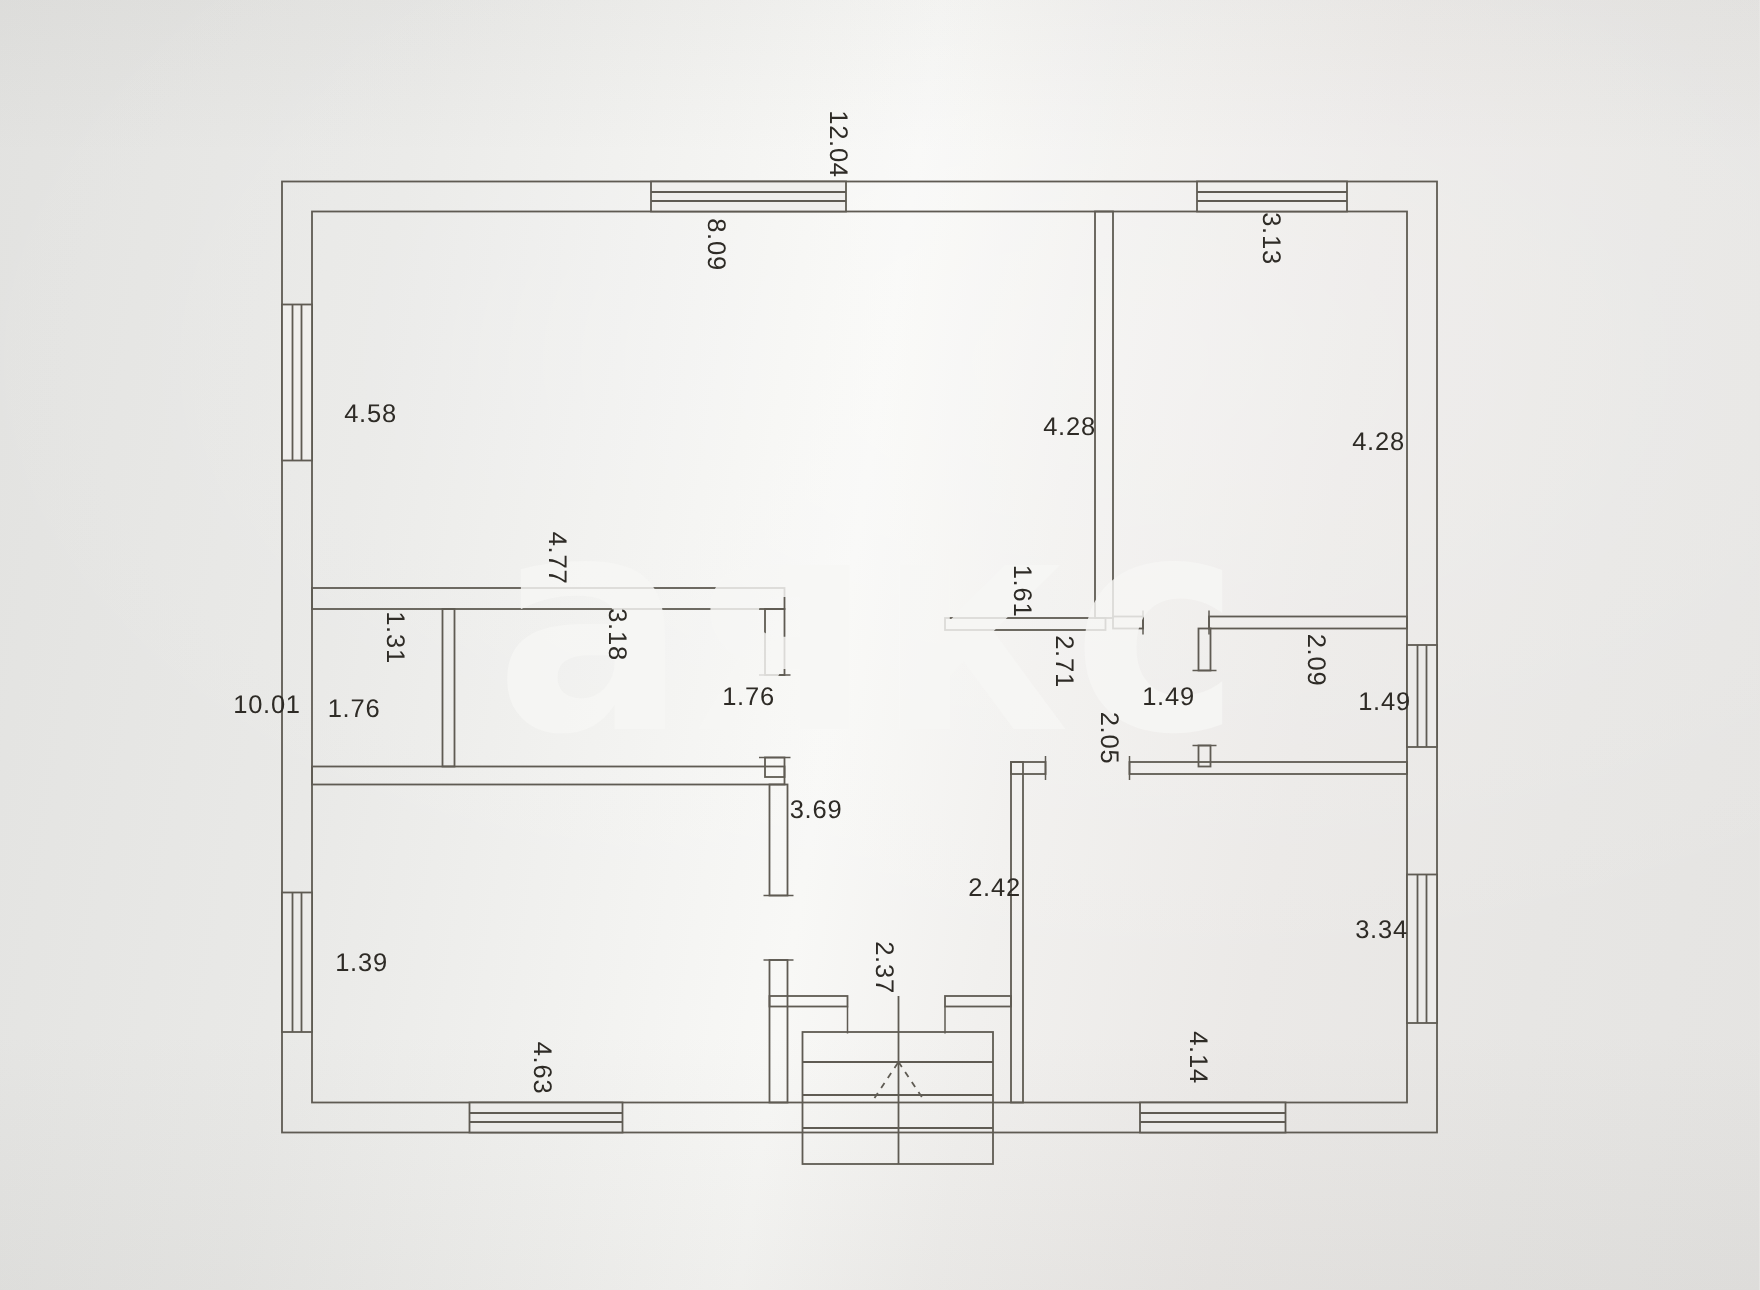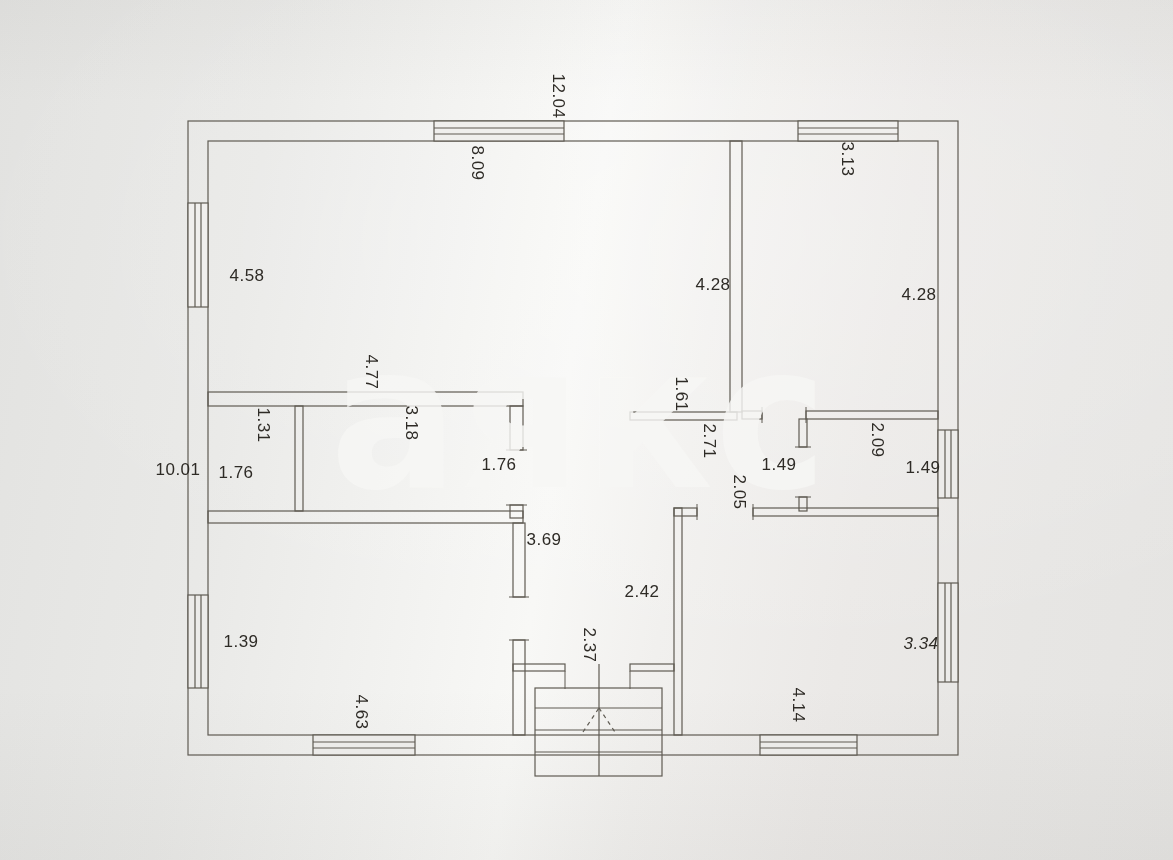--- a/index.html
+++ b/index.html
@@ -162,7 +162,7 @@
       <div class="dim" style="left: 923px; top: 468px;">1.49</div>
       <div class="dim v" style="left: 739px; top: 492px;">2.05</div>
       <div class="dim" style="left: 544px; top: 540px;">3.69</div>
-      <div class="dim" style="left: 642px; top: 592px;">2.42</div>
+      <div class="dim" style="left: 663px; top: 592px;">2.42</div>
       <div class="dim" style="left: 241px; top: 642px;">1.39</div>
       <div class="dim v" style="left: 589px; top: 645px;">2.37</div>
       <div class="dim" style="left: 921px; top: 644px; font-style: italic;">3.34</div>

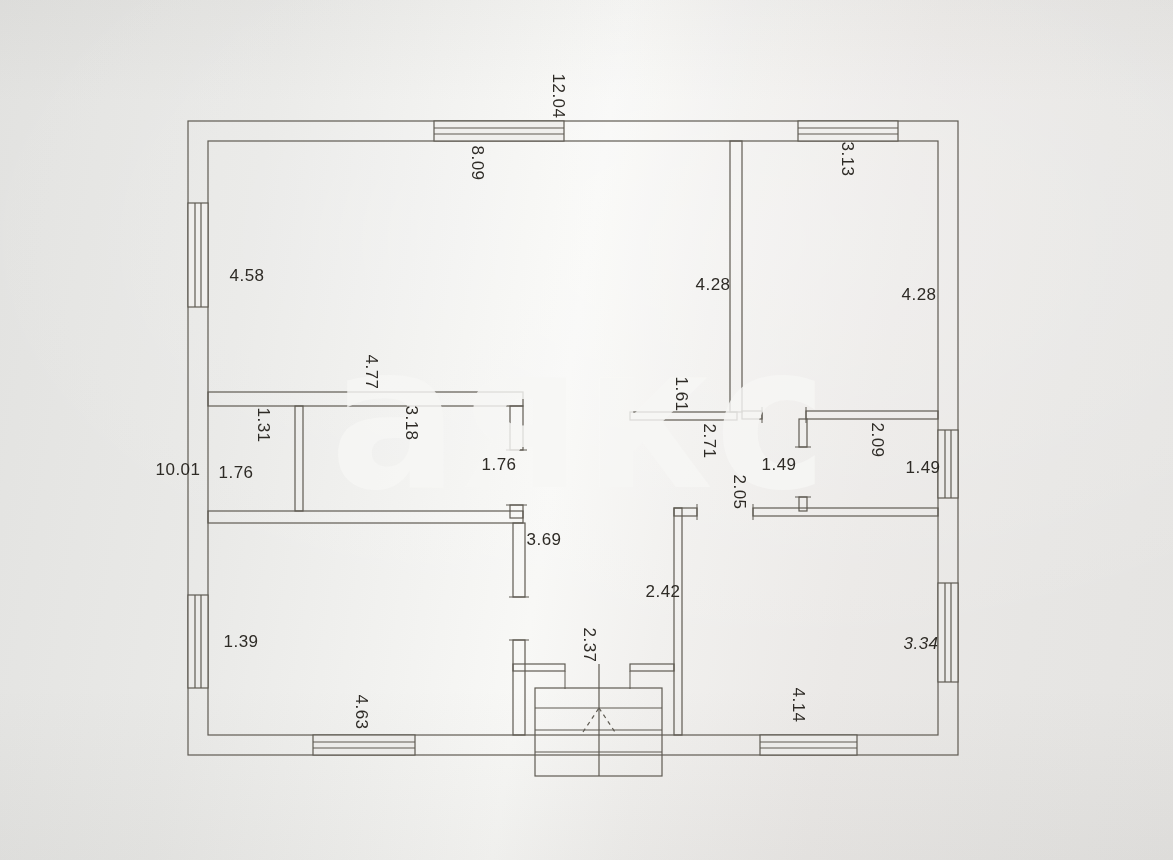--- a/index.html
+++ b/index.html
@@ -165,7 +165,7 @@
       <div class="dim" style="left: 663px; top: 592px;">2.42</div>
       <div class="dim" style="left: 241px; top: 642px;">1.39</div>
       <div class="dim v" style="left: 589px; top: 645px;">2.37</div>
-      <div class="dim" style="left: 921px; top: 644px; font-style: italic;">3.34</div>
+      <div class="dim" style="left: 921px; top: 620px;">3.34</div>
       <div class="dim v" style="left: 361px; top: 712px;">4.63</div>
       <div class="dim v" style="left: 798px; top: 705px;">4.14</div>
     </div>

